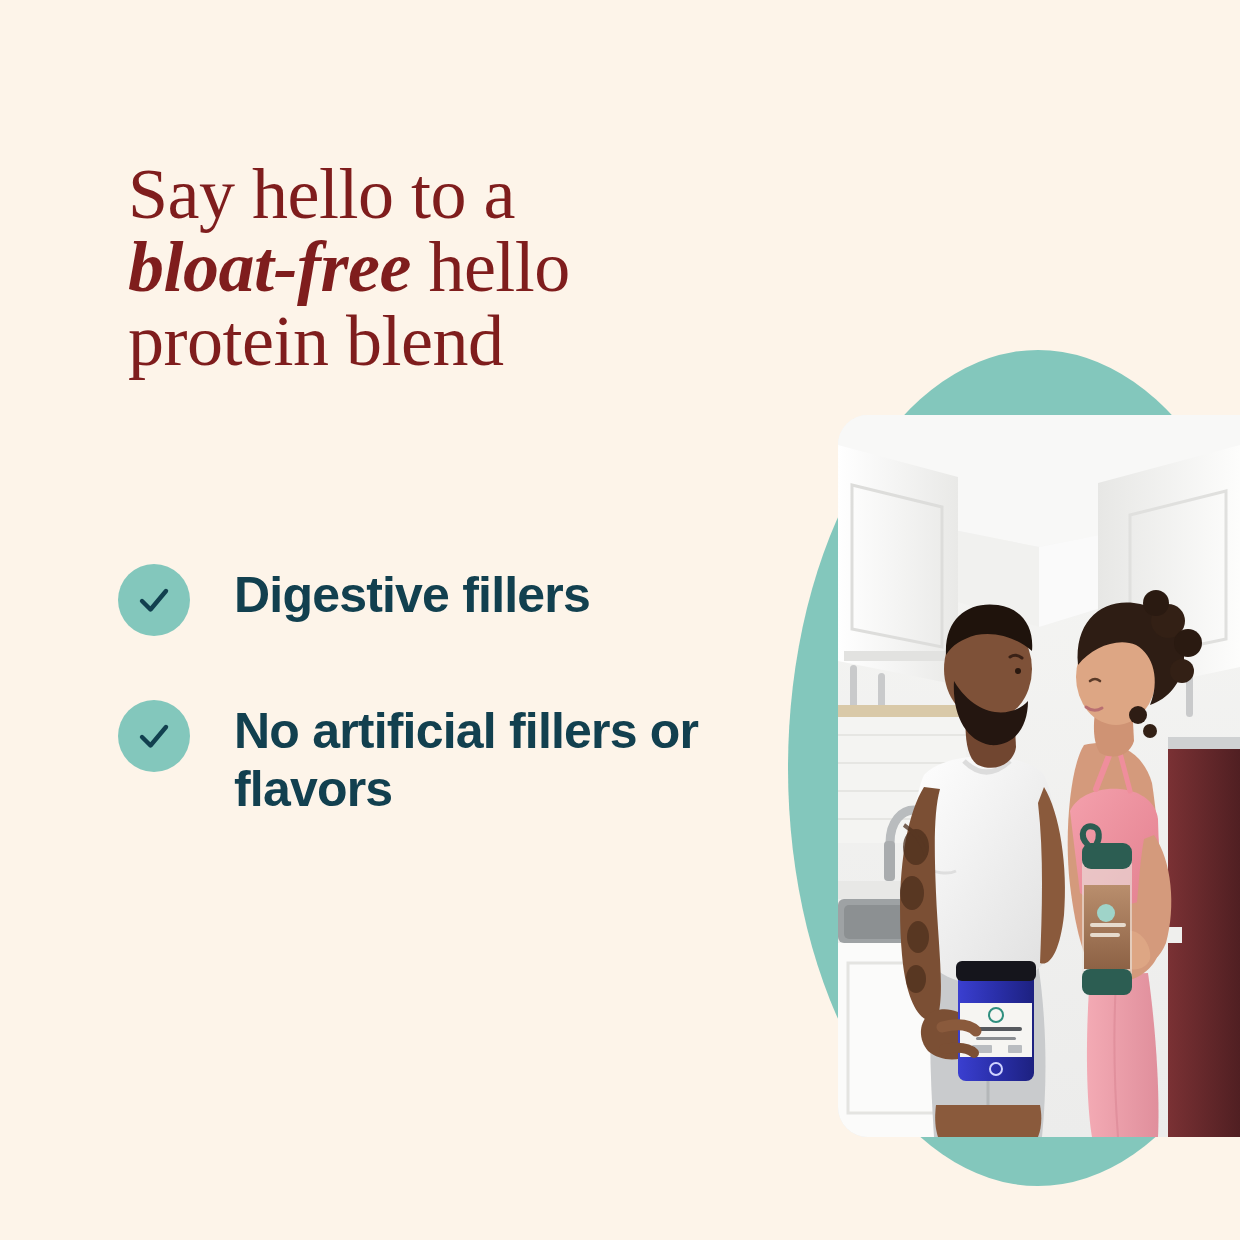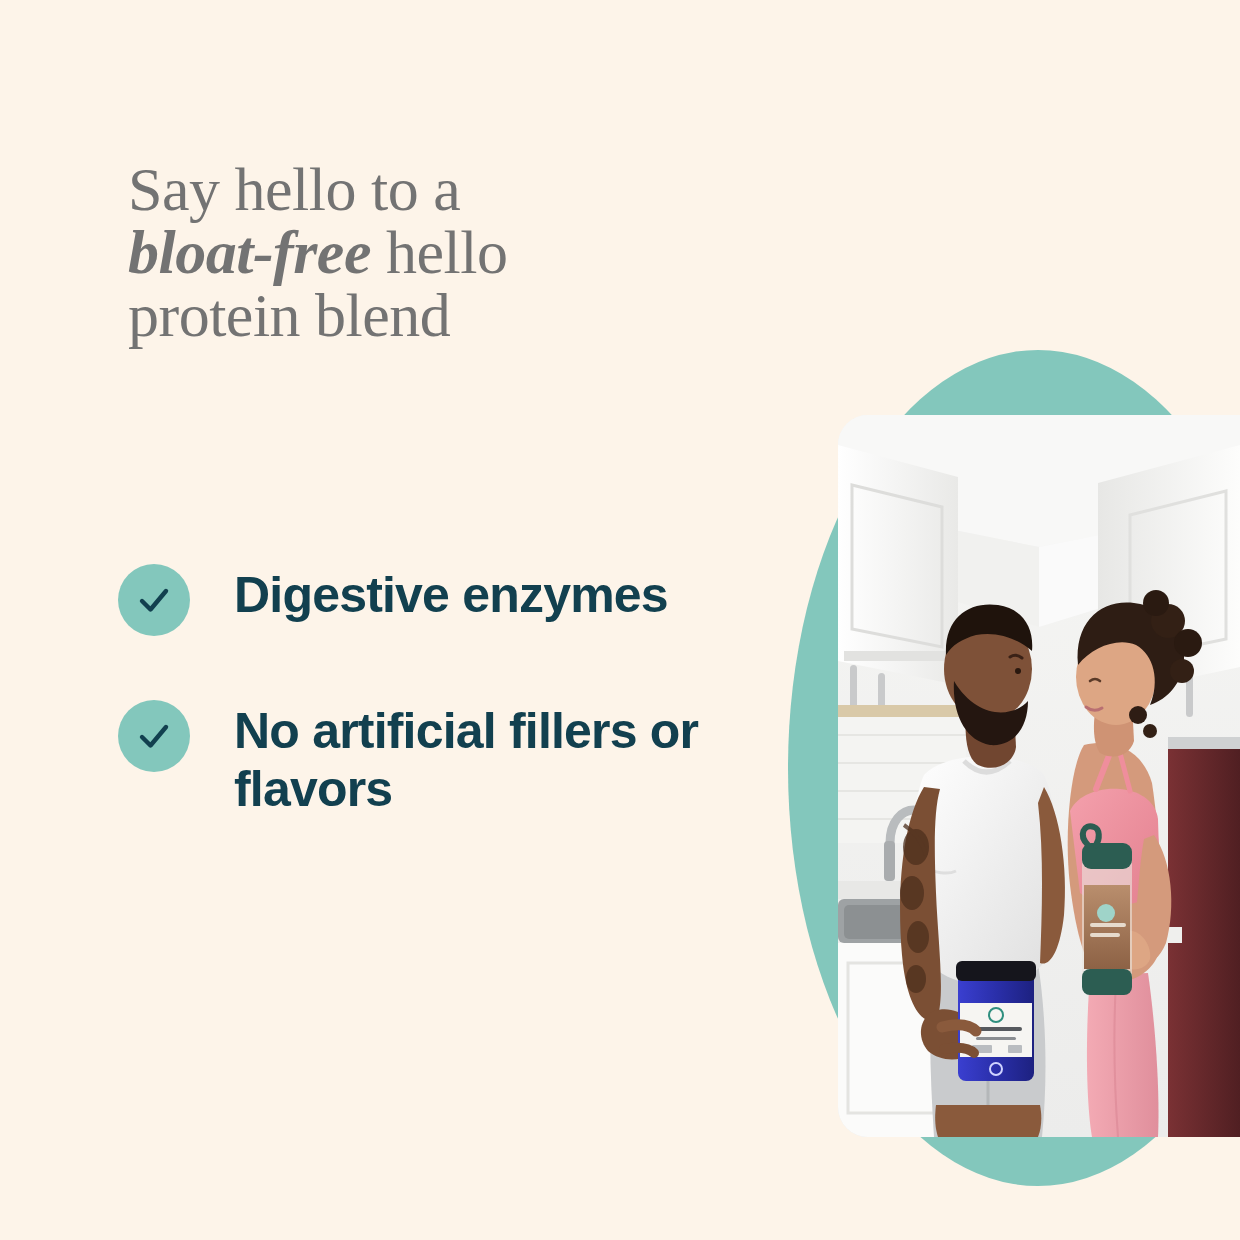--- a/index.html
+++ b/index.html
@@ -29,9 +29,9 @@
     left:128px;
     top:158px;
     width:740px;
-    color:#737373;
+    color:#7f1d1d;
     font-family:"Liberation Serif", "DejaVu Serif", serif;
-    font-size:62px;
+    font-size:72px;
     line-height:1.02;
     letter-spacing:-0.5px;
     font-weight:400;

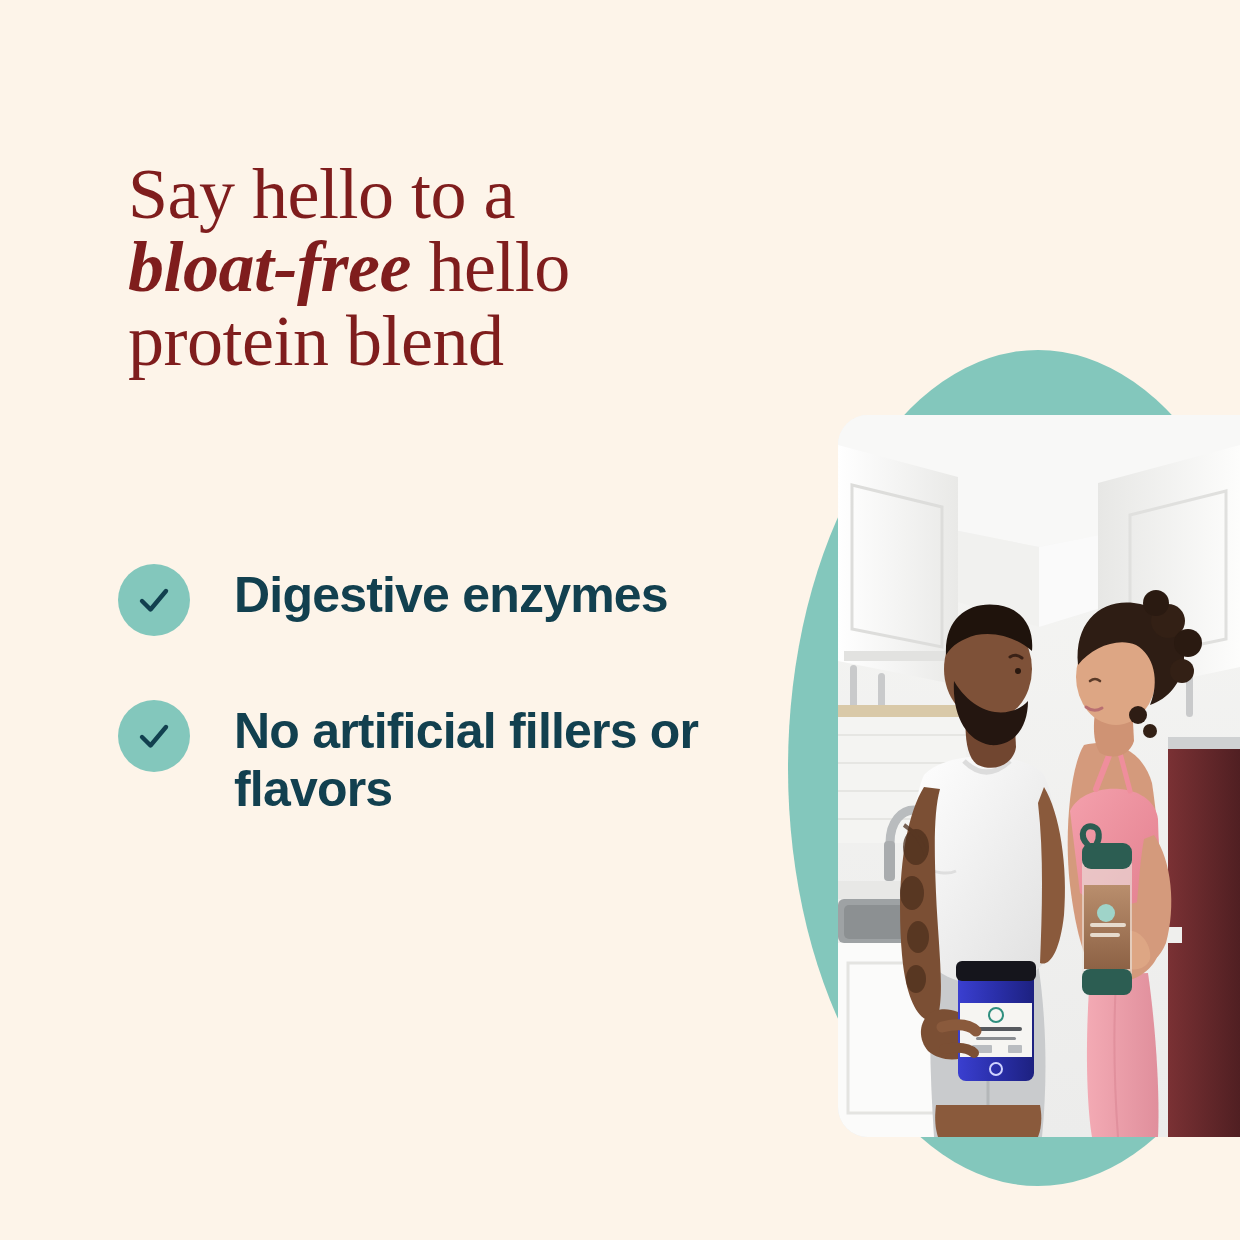--- a/index.html
+++ b/index.html
@@ -122,7 +122,7 @@
           <path d="M8 21 L16.5 29.5 L32 11" fill="none" stroke="#12404f" stroke-width="4.4" stroke-linecap="round" stroke-linejoin="round"></path>
         </svg>
       </span>
-      <span class="benefit-label">Digestive enzymes</span>
+      <span class="benefit-label">Digestive fillers</span>
     </li>
 
 

